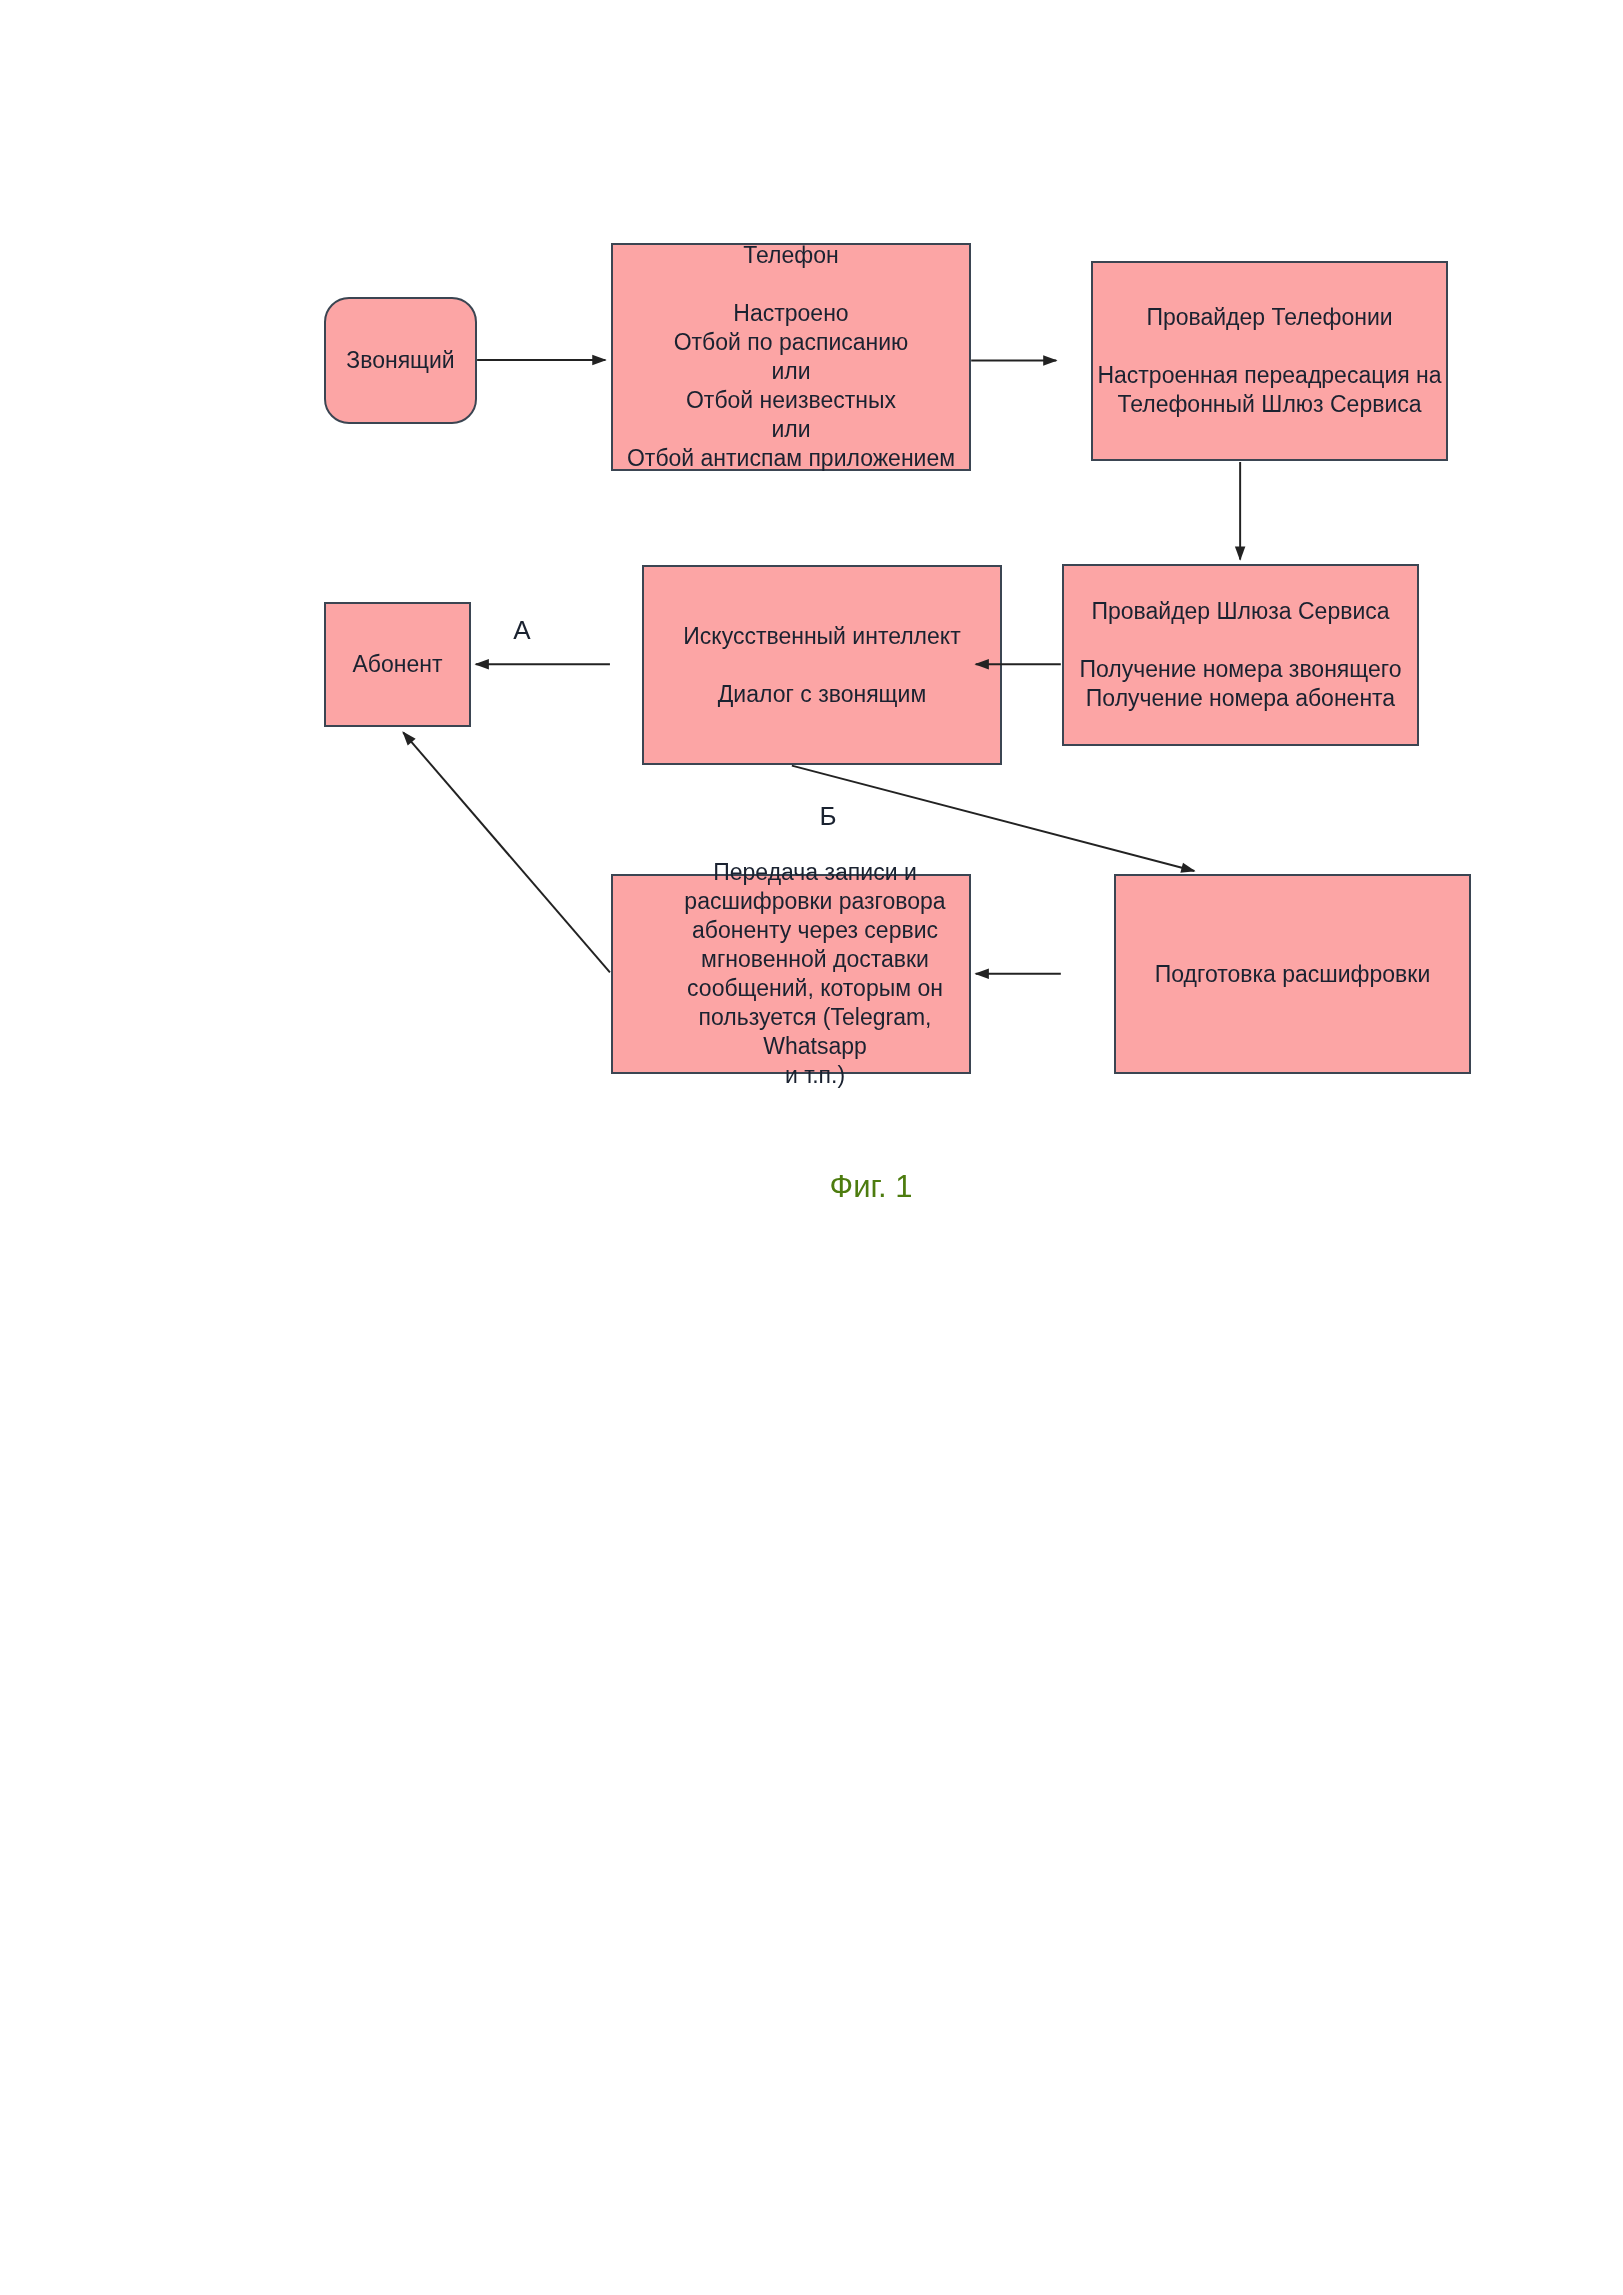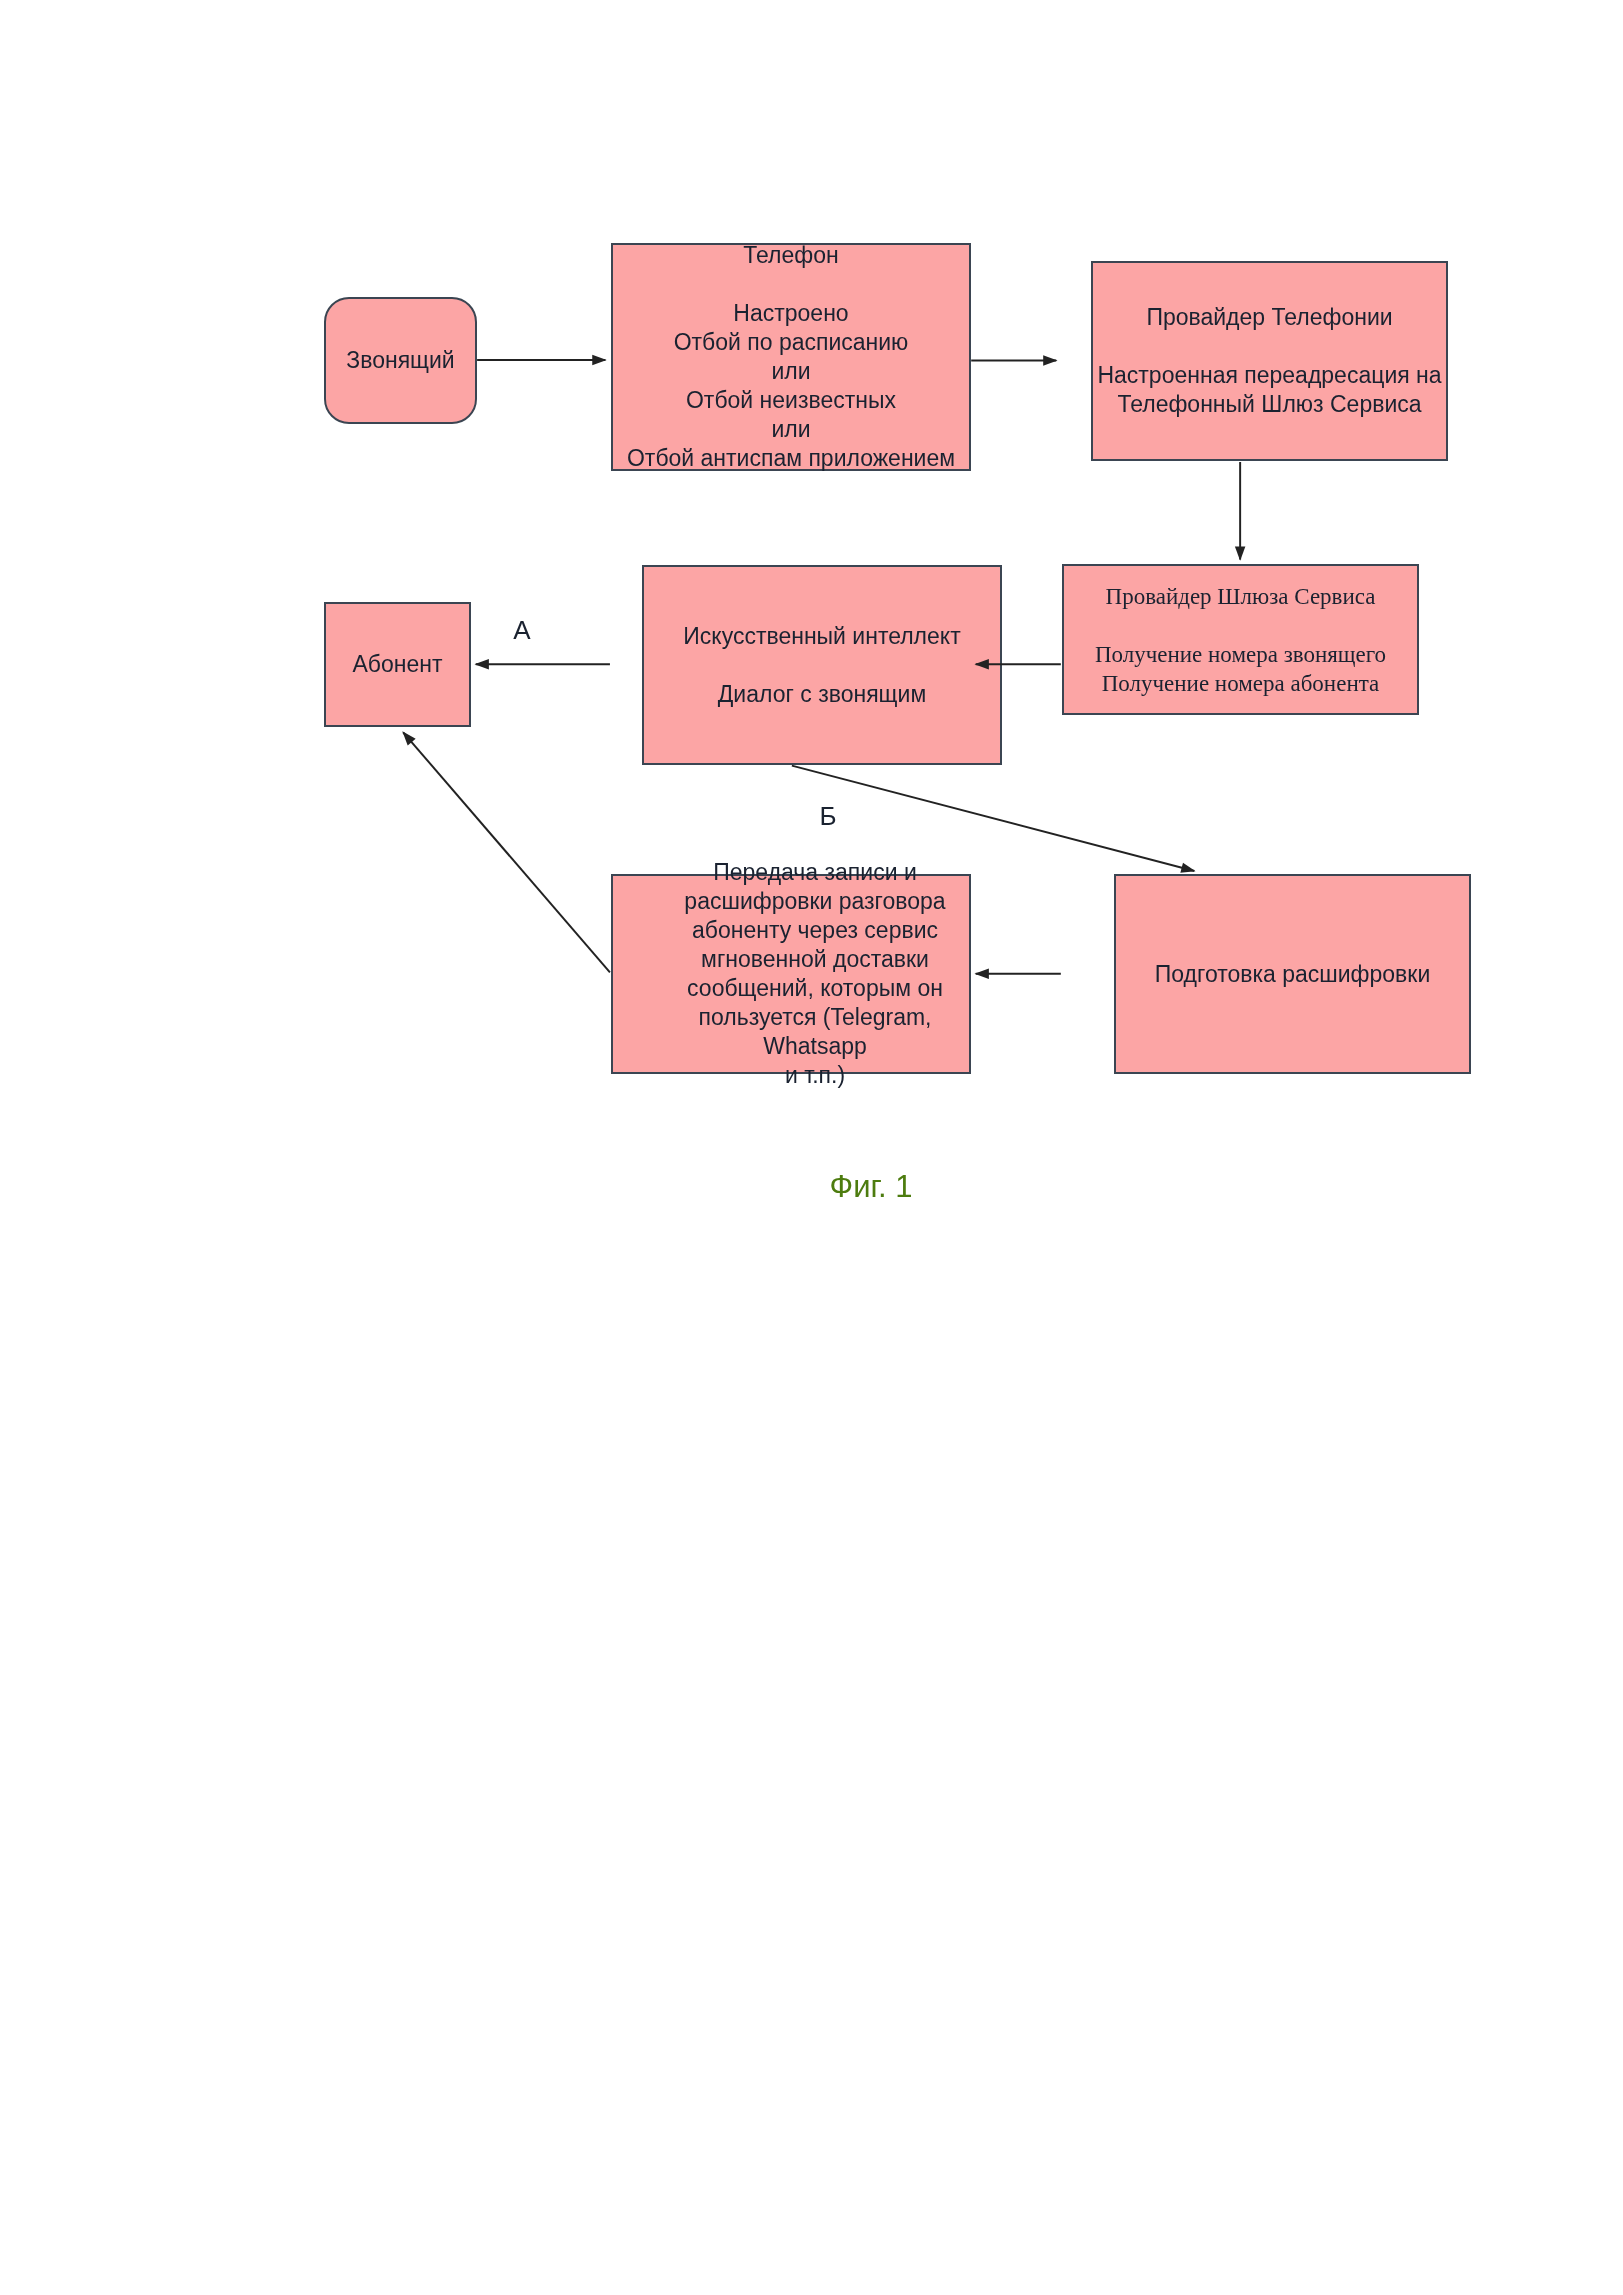--- a/index.html
+++ b/index.html
@@ -94,7 +94,7 @@
 Диалог с звонящим</div>
   </div>
 
-  <div class="node" style="left:1062px; top:564px; width:357px; height:151px;font-family:Liberation Serif, serif;">
+  <div class="node" style="left:1062px; top:564px; width:357px; height:182px;">
     <div class="node-label">Провайдер Шлюза Сервиса
 
 Получение номера звонящего

